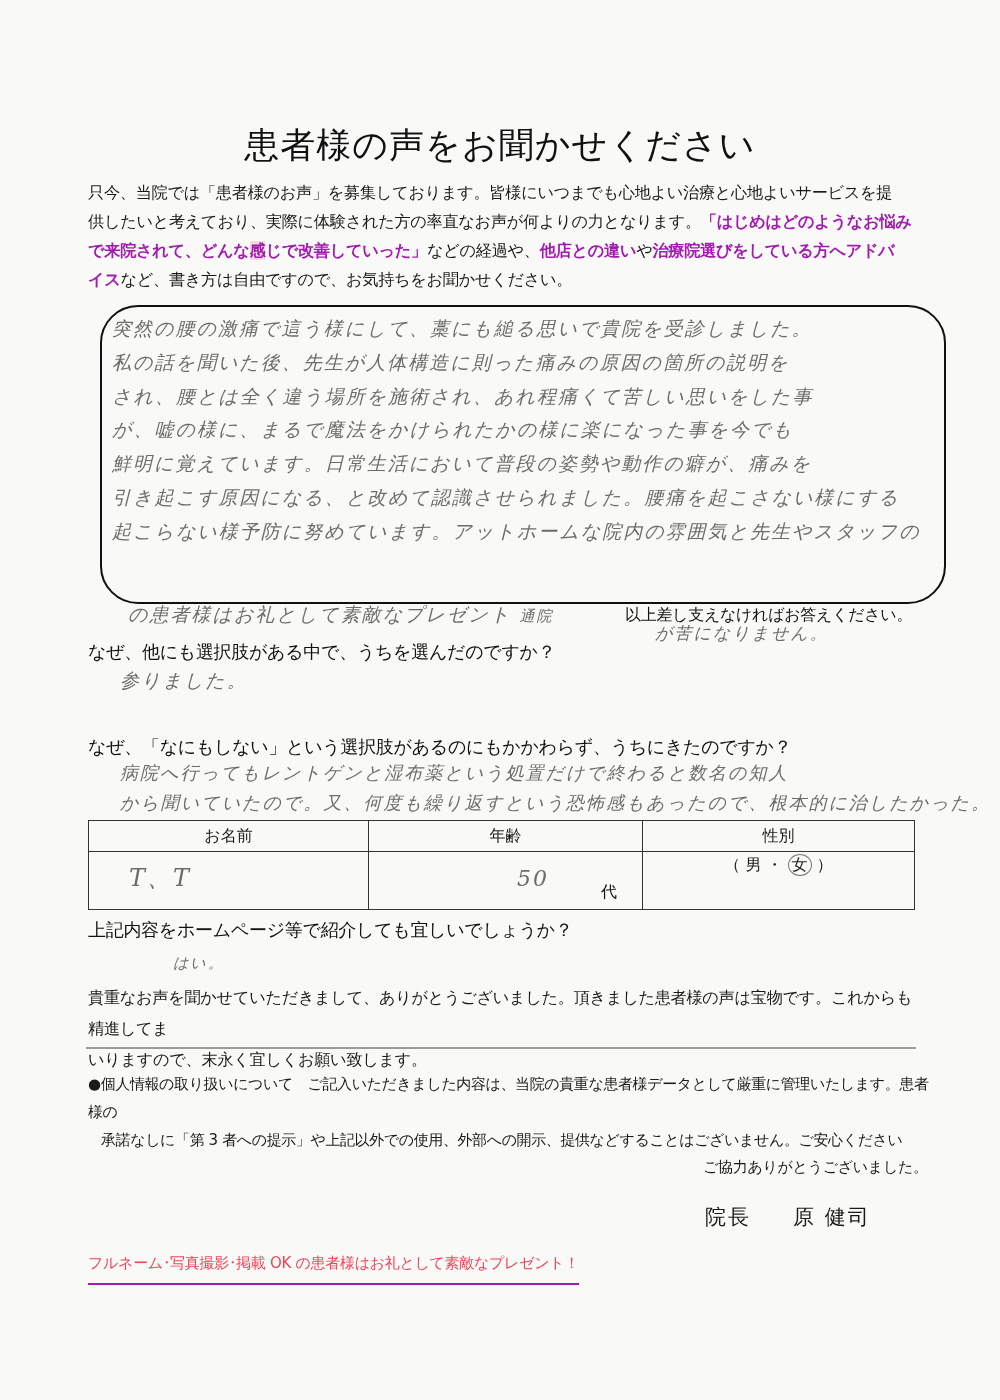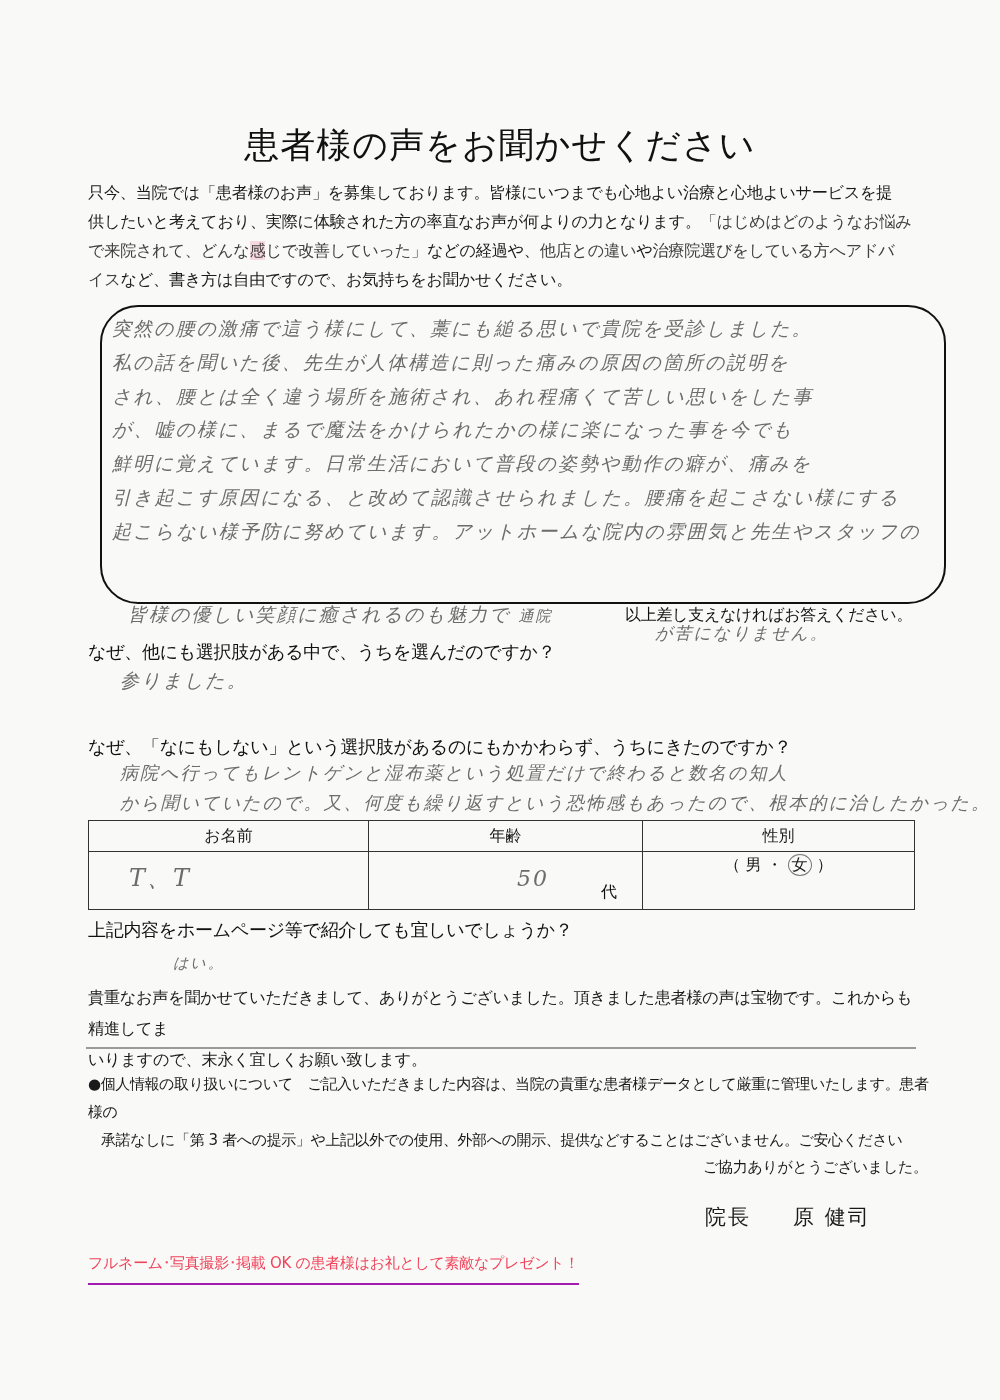--- a/index.html
+++ b/index.html
@@ -18,7 +18,7 @@
       left: 88px; top: 178px; width: 840px;
       font-size: 16.2px; line-height: 29px; letter-spacing: -0.3px;
     }
-    .red { color: #404040; }
+    .red { color: #a21caf; font-weight: bold; }
     .hl { background: rgba(240, 120, 150, 0.25); }
     .hand {
       color: #6c6c6c;

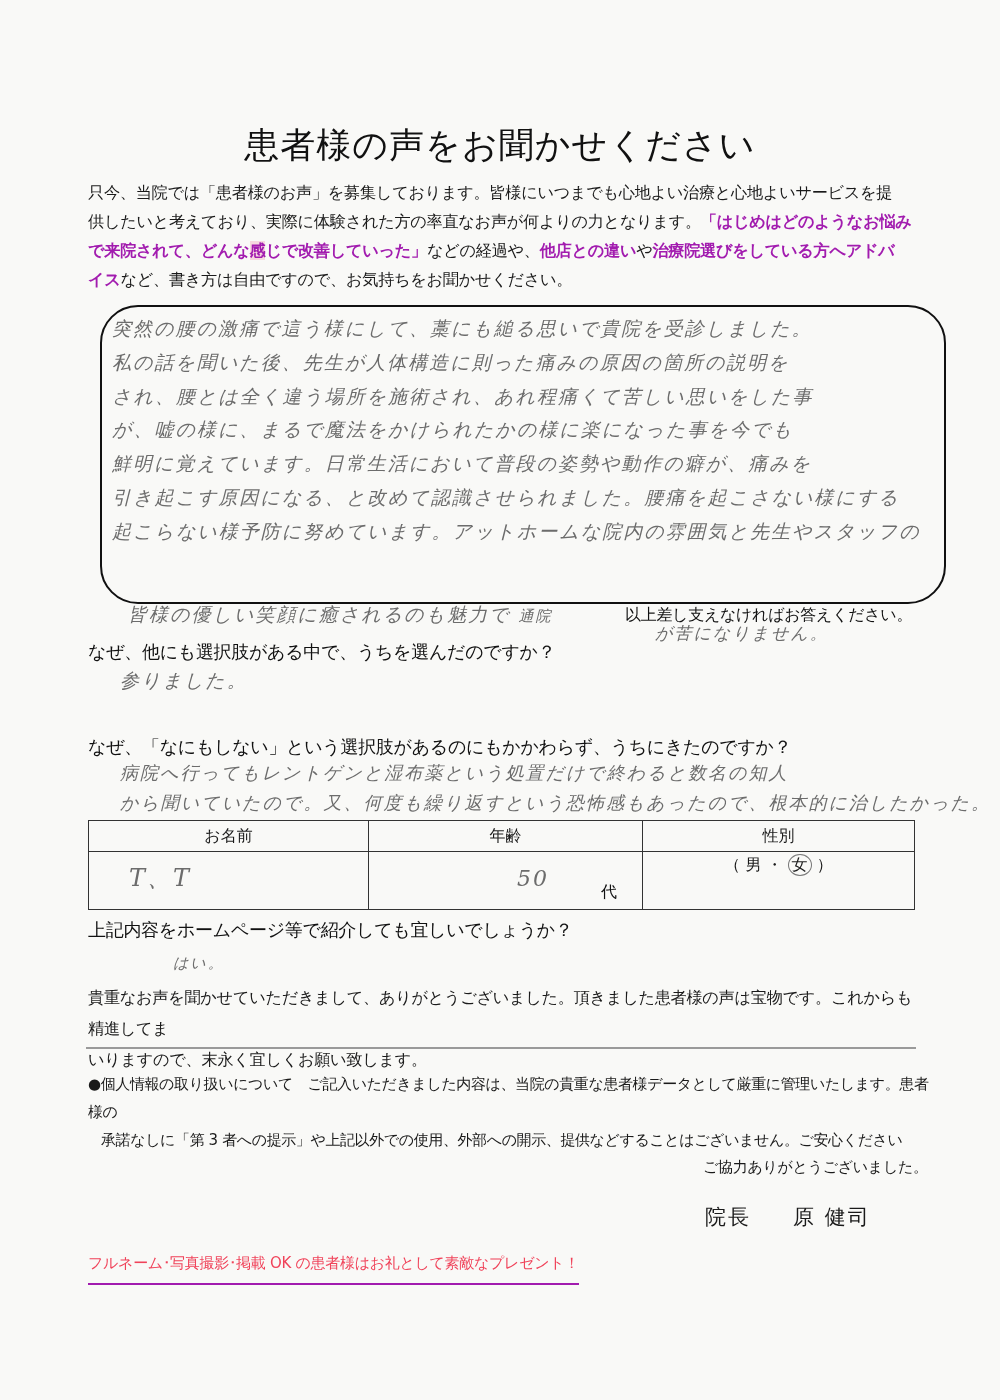--- a/index.html
+++ b/index.html
@@ -104,7 +104,7 @@
   <div>起こらない様予防に努めています。アットホームな院内の雰囲気と先生やスタッフの</div>
 </div>
 
-<div class="abs cont-line hand"><span>皆様の優しい笑顔に癒されるのも魅力で</span> <span style="font-size:15px">通院</span></div>
+<div class="abs cont-line hand"><span>の患者様はお礼として素敵なプレゼント</span> <span style="font-size:15px">通院</span></div>
 <div class="abs q1-note">以上差し支えなければお答えください。</div>
 <div class="abs cont-line2 hand">が苦になりません。</div>
 

